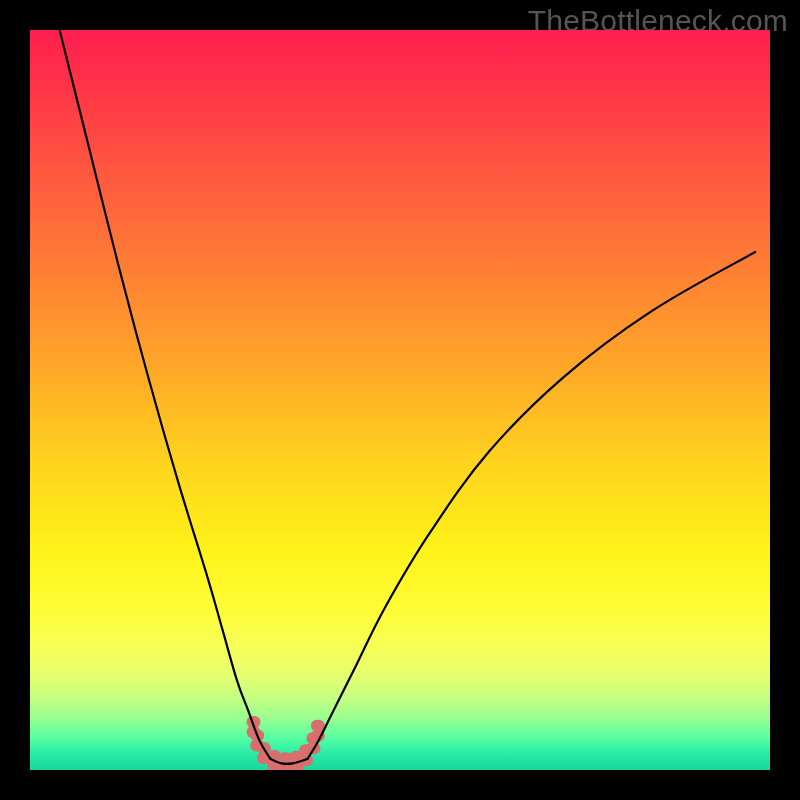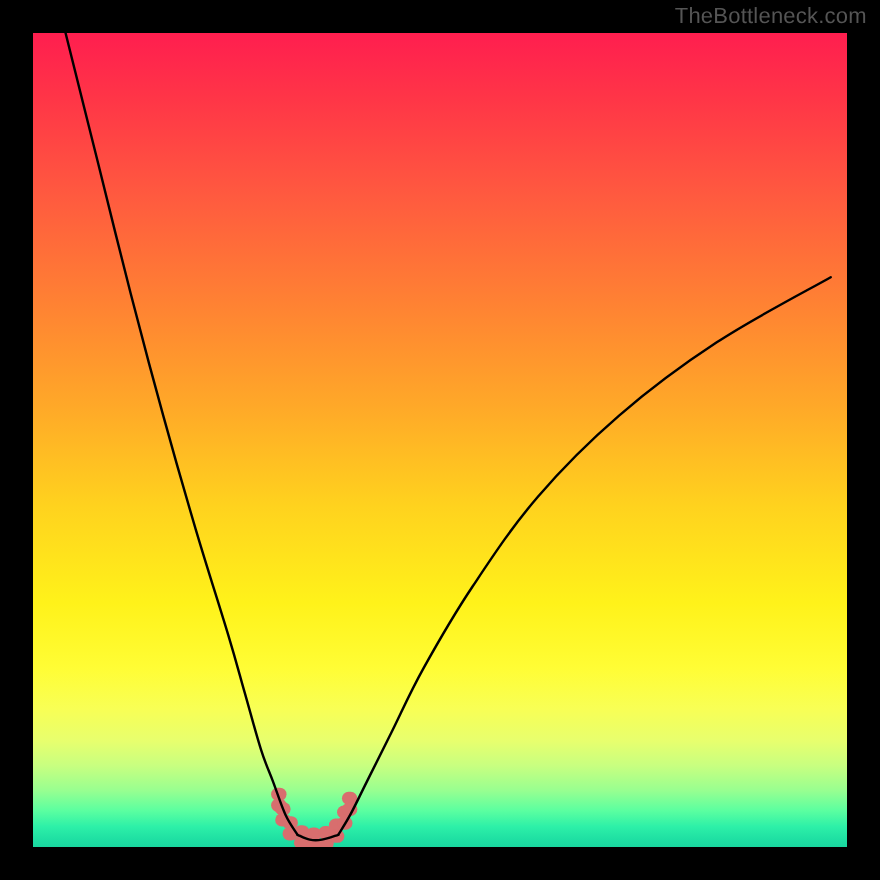--- a/index.html
+++ b/index.html
@@ -57,7 +57,7 @@
     top: 4px;
     right: 12px;
     color: #555555;
-    font-size: 20px;
+    font-size: 30px;
     font-weight: 500;
     letter-spacing: 0.2px;
     user-select: none;

